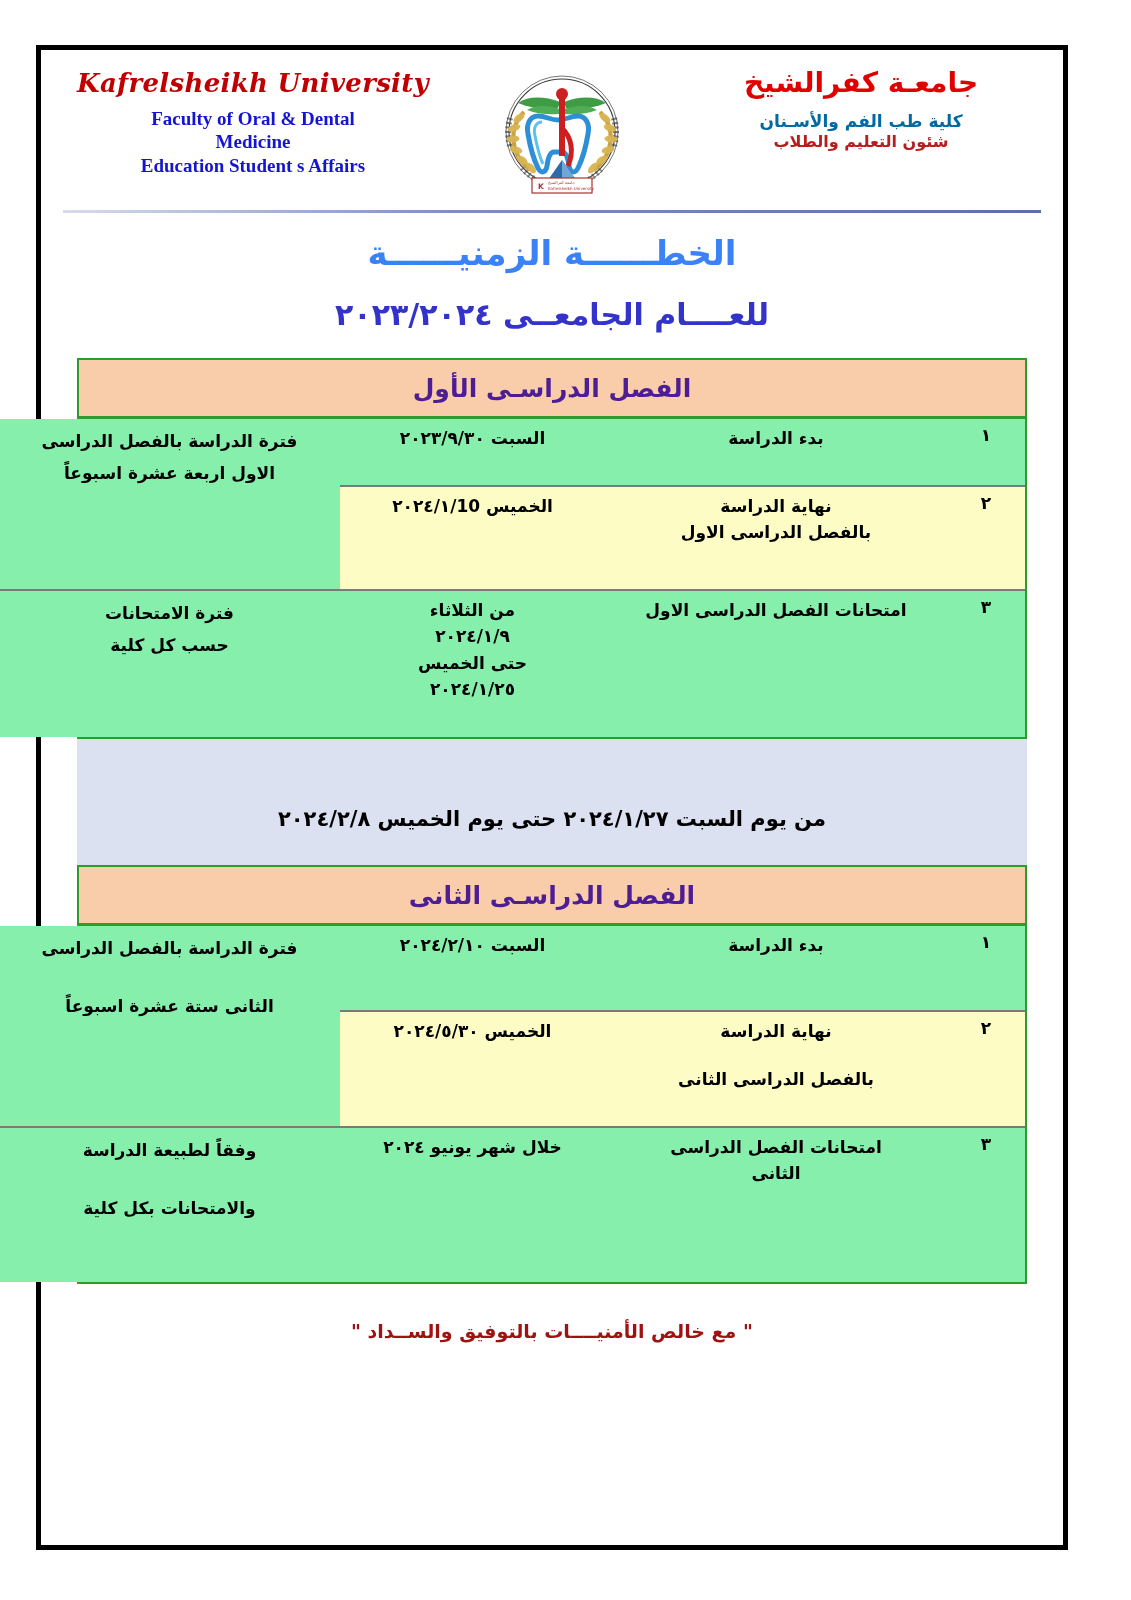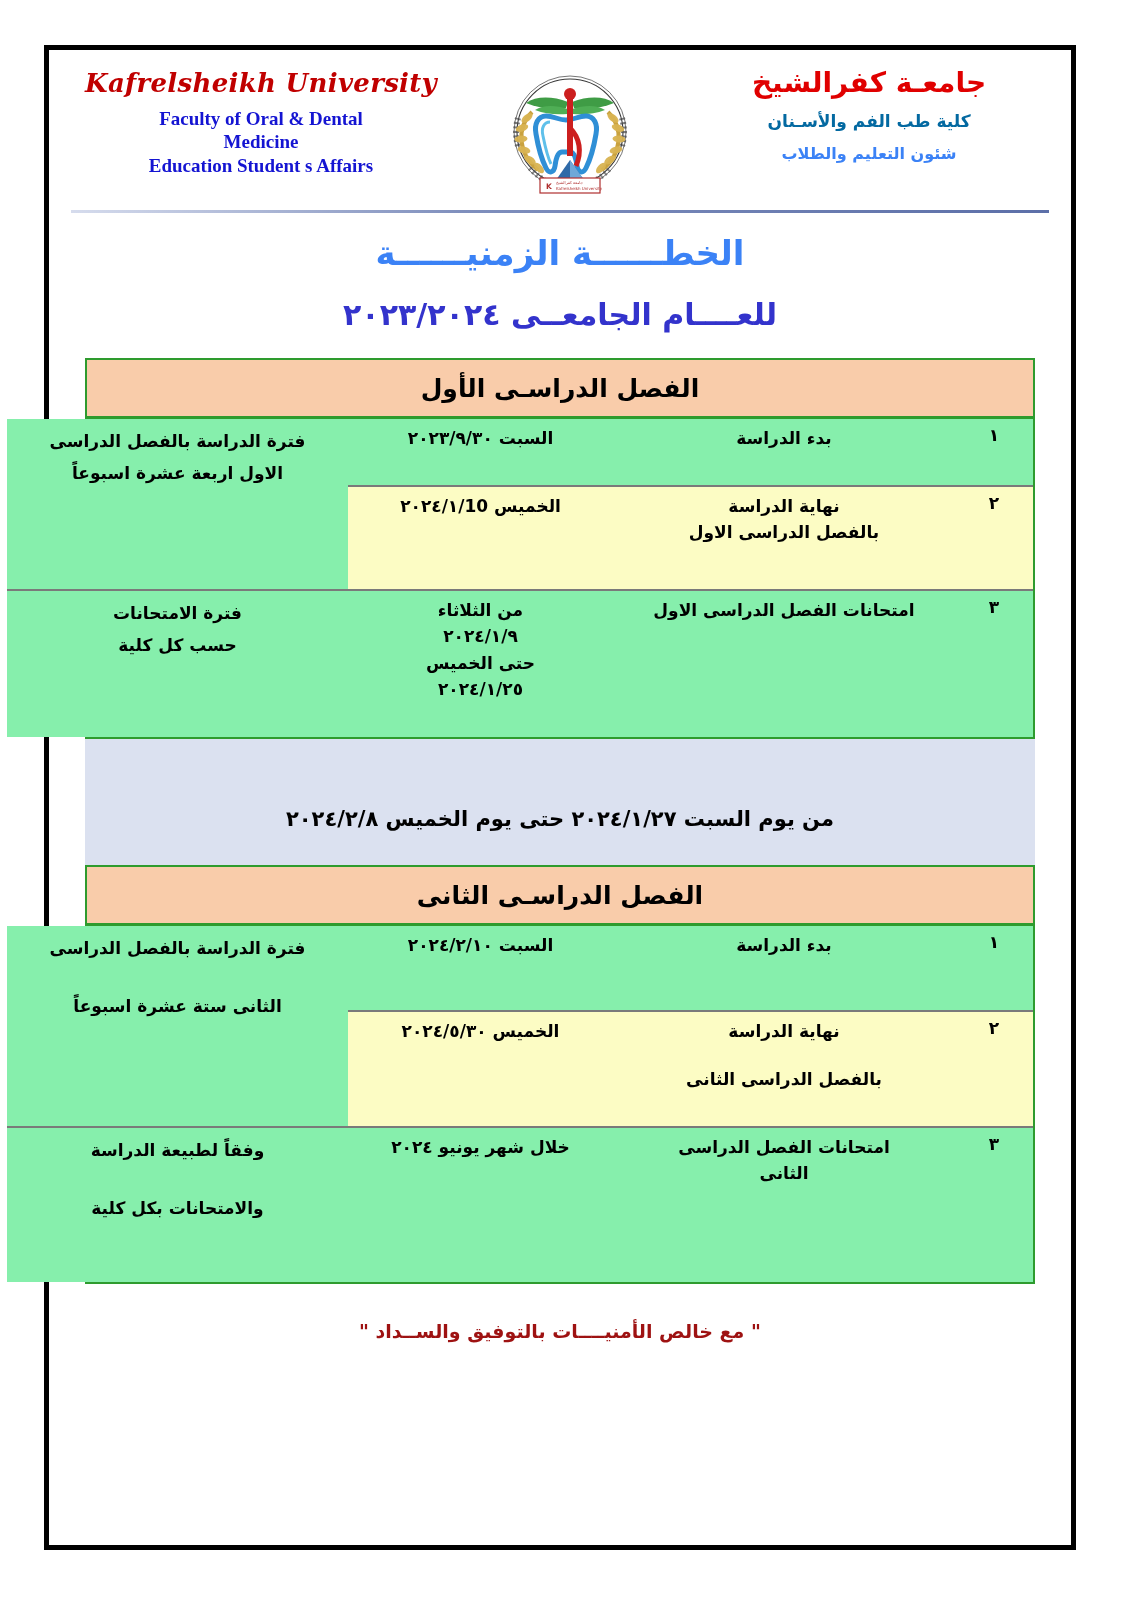--- a/index.html
+++ b/index.html
@@ -18,7 +18,7 @@
   
   .page-frame {
     position: absolute;
-    left: 44px;
+    left: 36px;
     top: 45px;
     width: 1032px;
     height: 1505px;

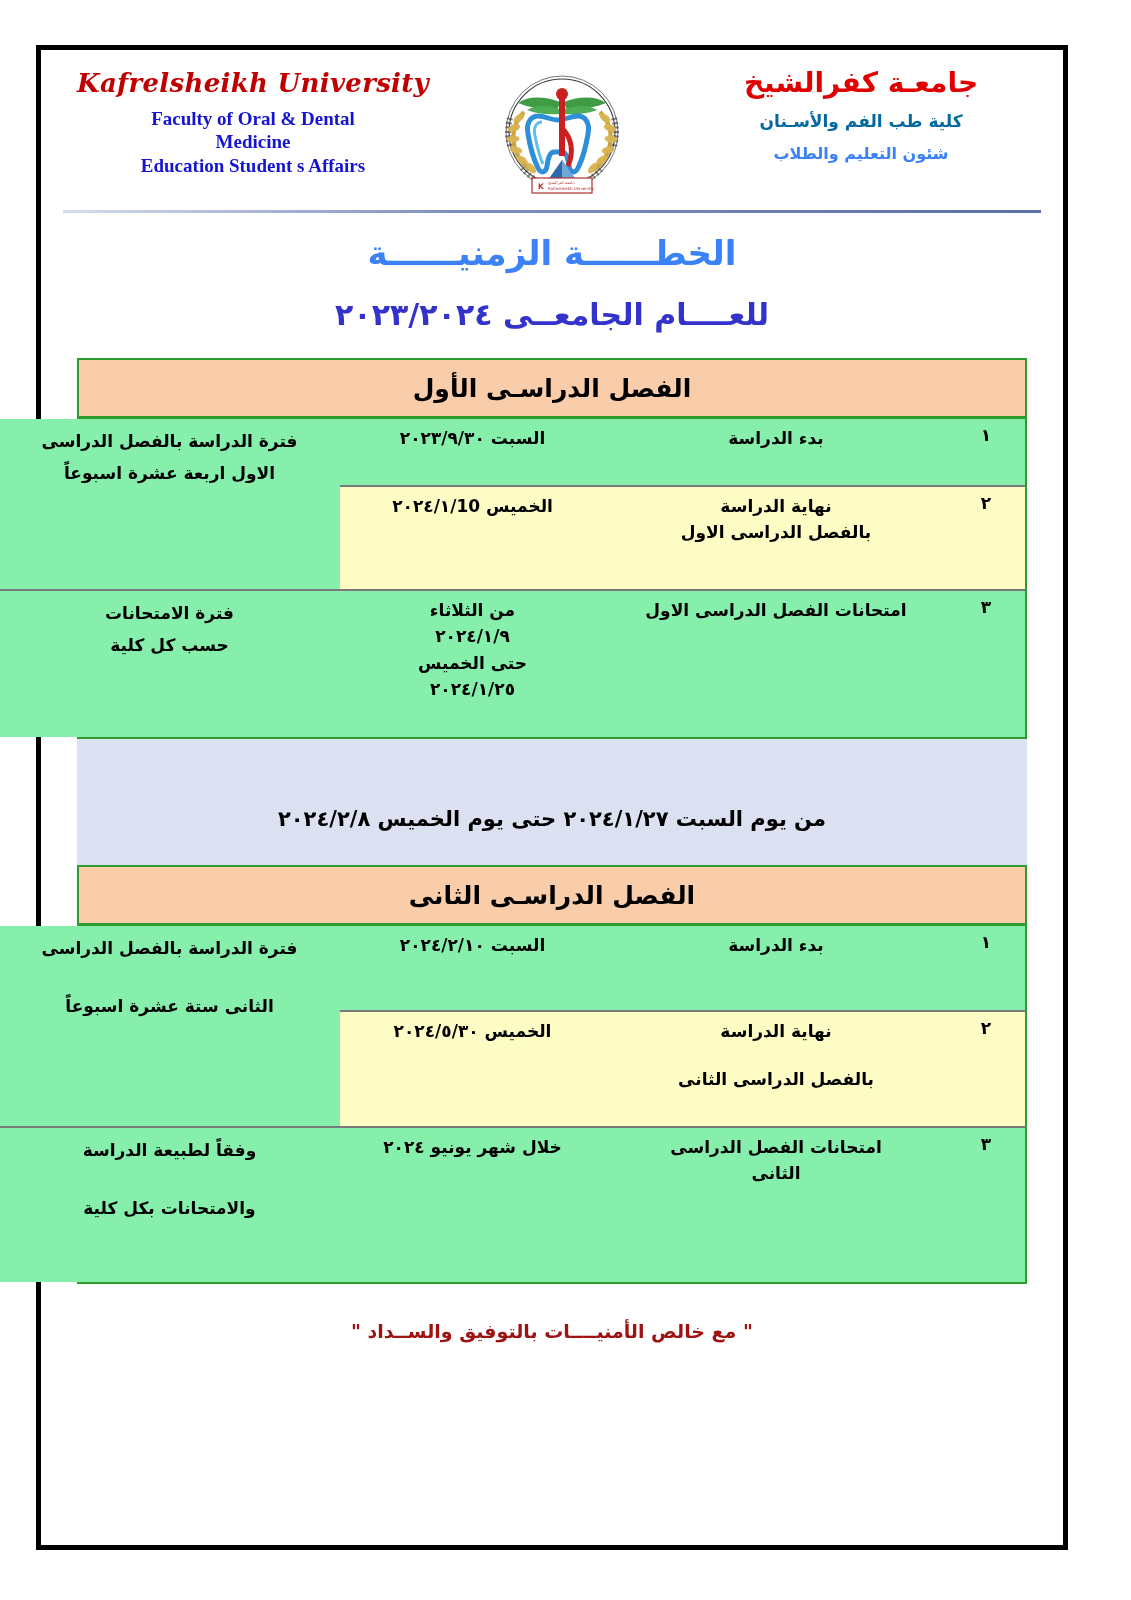--- a/index.html
+++ b/index.html
@@ -98,8 +98,8 @@
     font-family: "DejaVu Sans", sans-serif;
     font-weight: bold;
     font-size: 16px;
-    color: #3b82f6;
-    margin-top: 13px;
+    color: #b91c1c;
+    margin-top: 1px;
     white-space: nowrap;
   }
   .mast-rule {

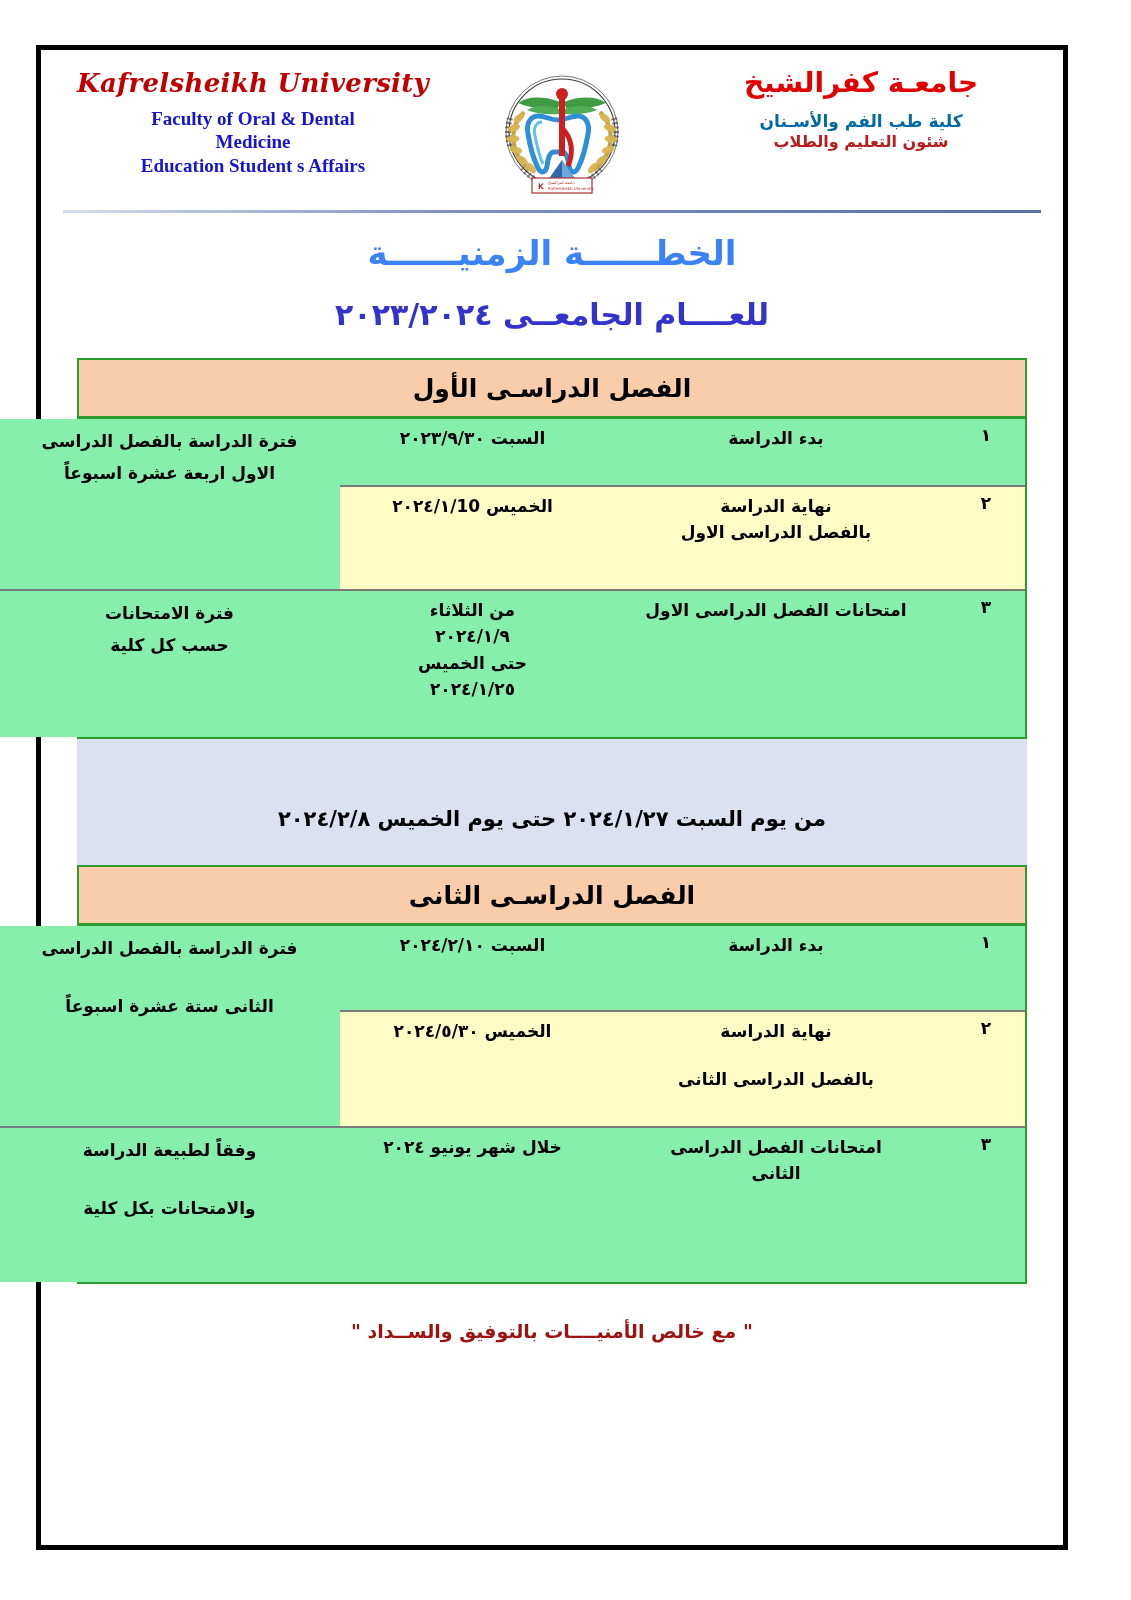--- a/index.html
+++ b/index.html
@@ -152,7 +152,7 @@
     font-family: "DejaVu Sans", sans-serif;
     font-weight: bold;
     font-size: 25px;
-    color: #000000;
+    color: #4c1d95;
     letter-spacing: .5px;
   }
 

